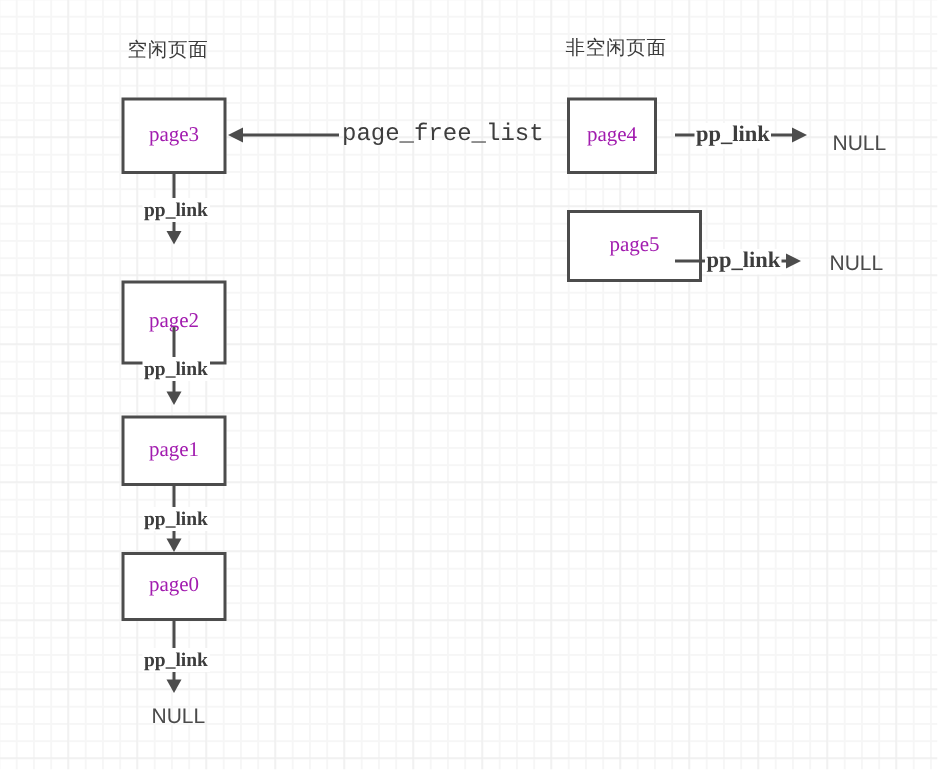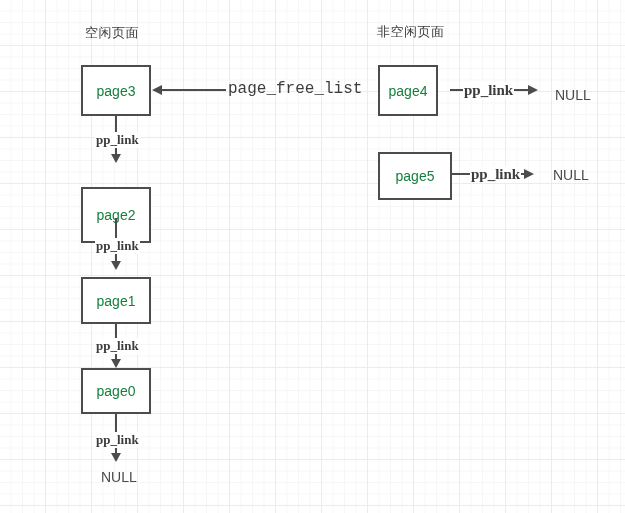--- a/index.html
+++ b/index.html
@@ -46,9 +46,9 @@
     display: flex;
     align-items: center;
     justify-content: center;
-    color: #15803d;
+    color: #a21caf;
     font-size: 14px;
-    font-family: Liberation Sans, sans-serif;
+    font-family: Liberation Serif, serif;
   }
 
   

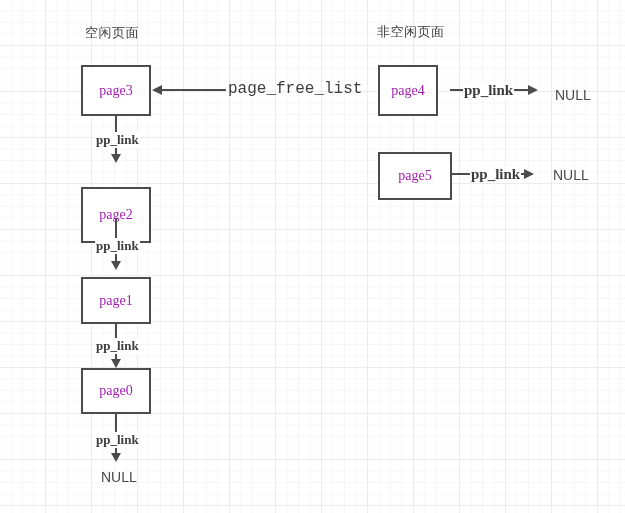--- a/index.html
+++ b/index.html
@@ -175,7 +175,7 @@
   <div class="edge-label boxed" style="left:463px; top:82px; font-size:15px;">pp_link</div>
   <div class="terminator" style="left:555px; top:87px;">NULL</div>
 
-  <div class="node-box" style="left:378px; top:152px; width:74px; height:48px;">
+  <div class="node-box" style="left:378px; top:140px; width:90px; height:48px;">
     <span>page5</span>
   </div>
   <div class="h-line" style="left:450px; top:173px; width:80px;"></div>

